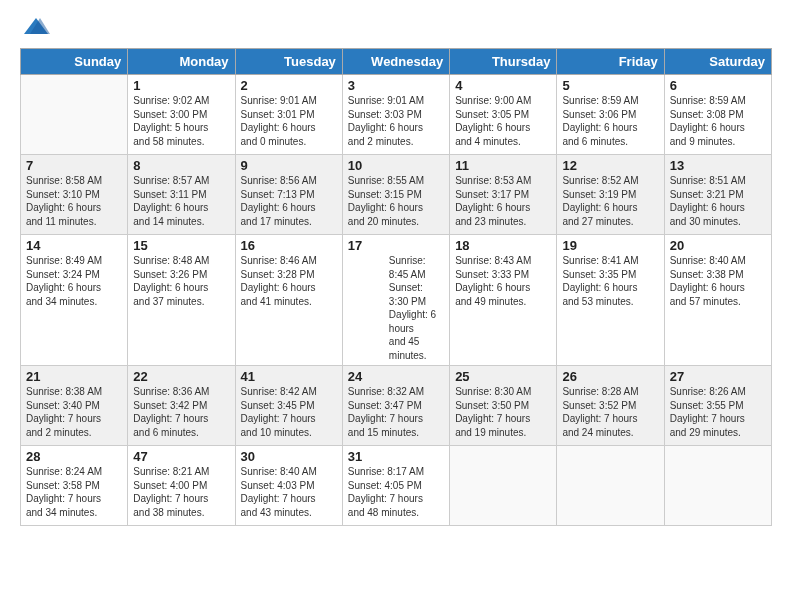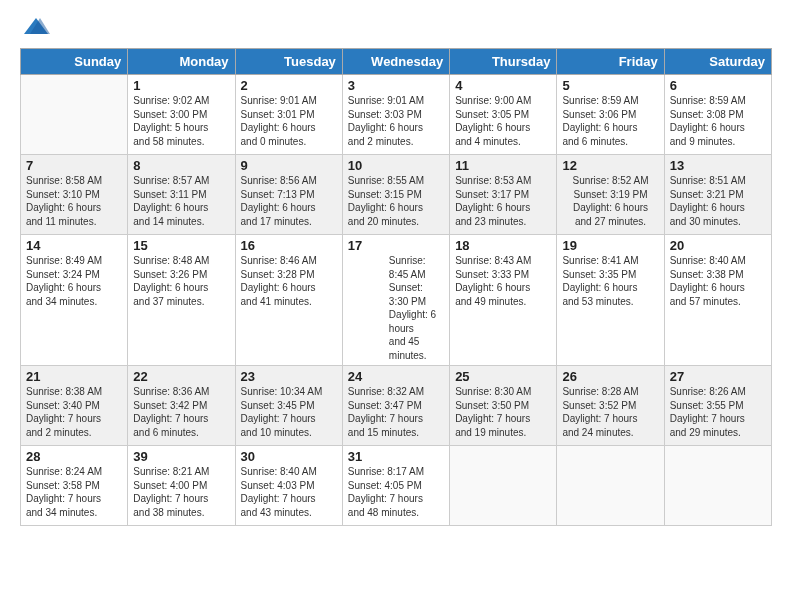--- a/index.html
+++ b/index.html
@@ -217,7 +217,7 @@
           </td>
           <td>
             <span class="day-number">12</span>
-            <div class="day-info" style="white-space: pre-line; text-align: center;">Sunrise: 8:52 AM
+            <div class="day-info" style="white-space: pre-line;">Sunrise: 8:52 AM
 Sunset: 3:19 PM
 Daylight: 6 hours
 and 27 minutes.</div>

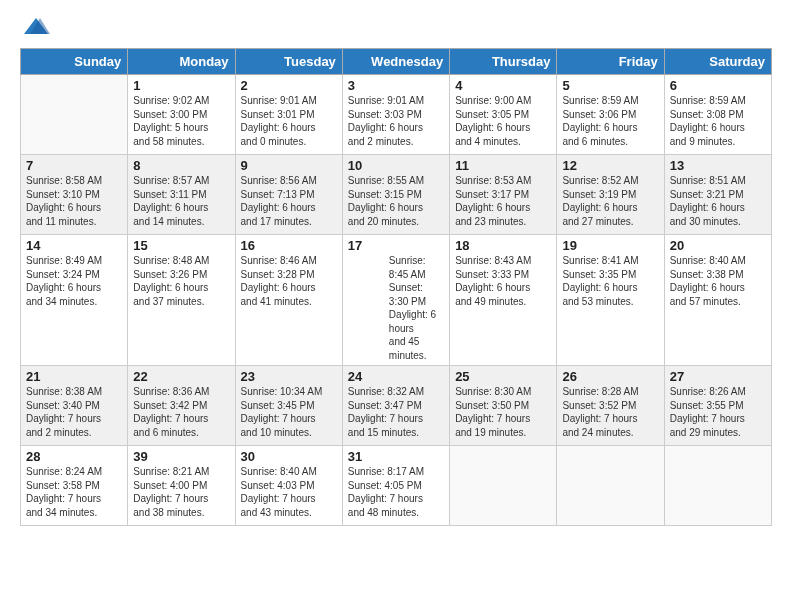--- a/index.html
+++ b/index.html
@@ -297,7 +297,7 @@
 and 6 minutes.</div>
           </td>
           <td>
-            <span class="day-number">23</span>
+            <span class="day-number">41</span>
             <div class="day-info" style="white-space: pre-line;">Sunrise: 10:34 AM
 Sunset: 3:45 PM
 Daylight: 7 hours

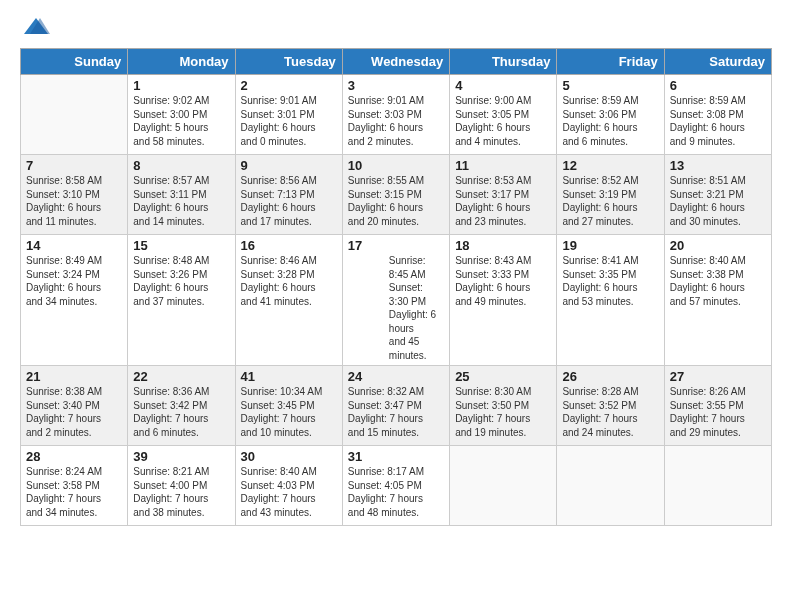--- a/index.html
+++ b/index.html
@@ -298,7 +298,7 @@
           </td>
           <td>
             <span class="day-number">41</span>
-            <div class="day-info" style="white-space: pre-line;">Sunrise: 10:34 AM
+            <div class="day-info" style="white-space: pre-line;">Sunrise: 8:42 AM
 Sunset: 3:45 PM
 Daylight: 7 hours
 and 10 minutes.</div>

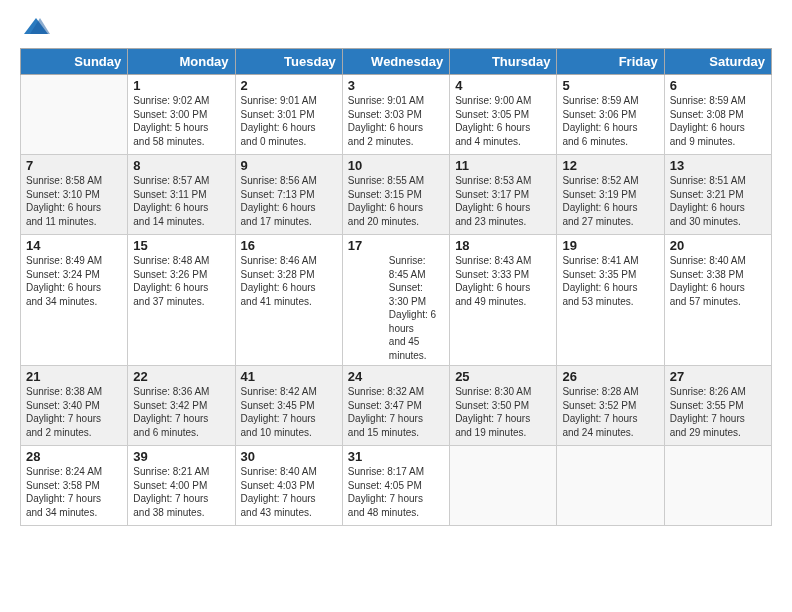--- a/index.html
+++ b/index.html
@@ -341,7 +341,7 @@
 and 34 minutes.</div>
           </td>
           <td>
-            <span class="day-number">39</span>
+            <span class="day-number">47</span>
             <div class="day-info" style="white-space: pre-line;">Sunrise: 8:21 AM
 Sunset: 4:00 PM
 Daylight: 7 hours

